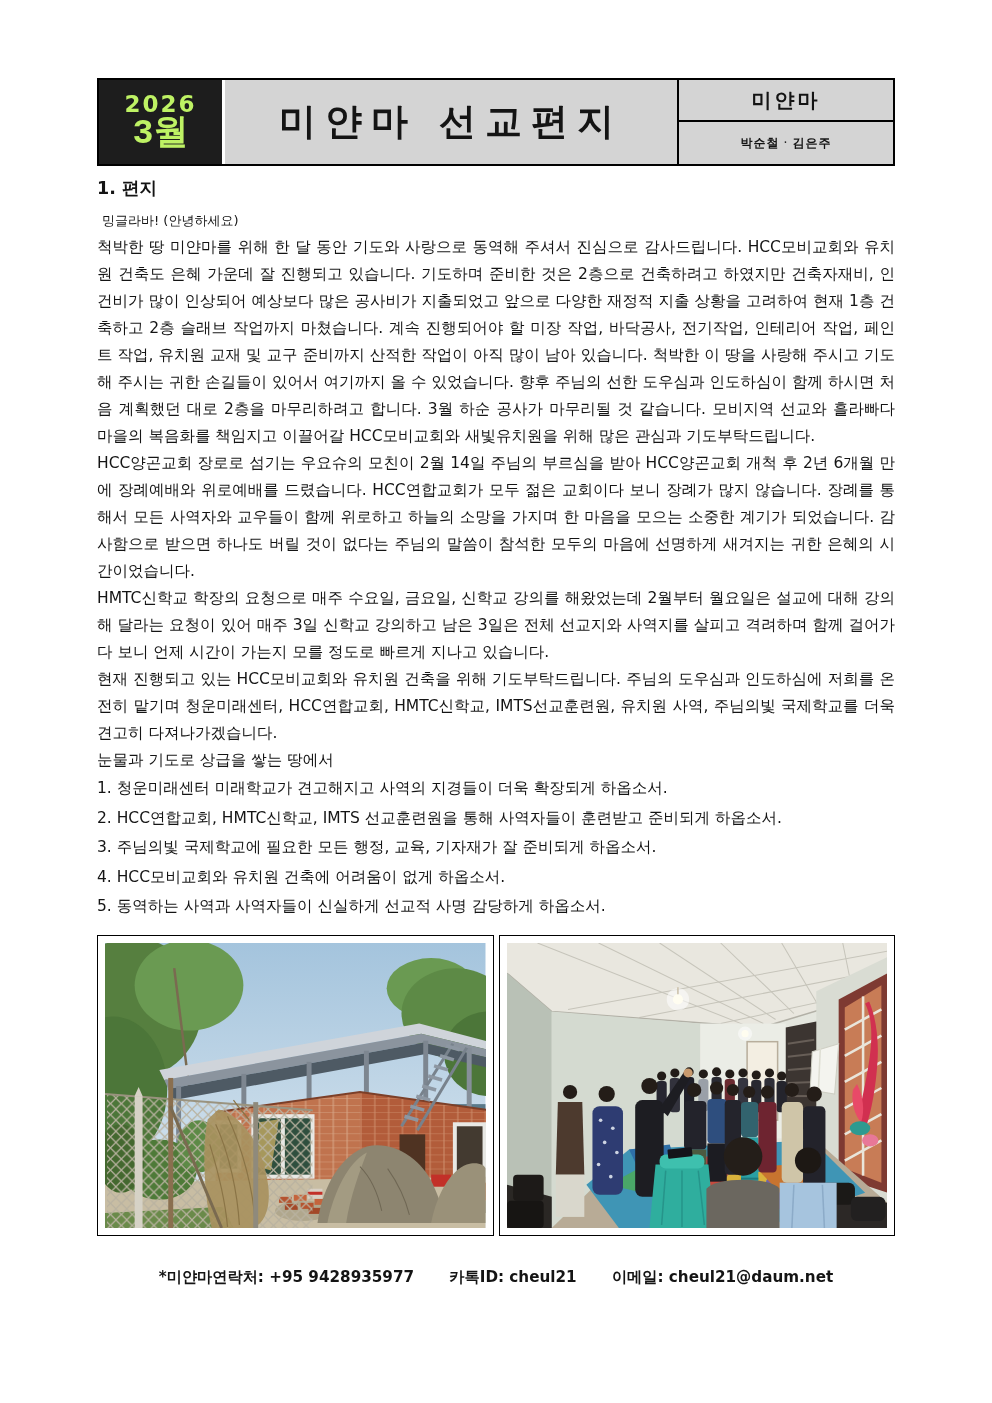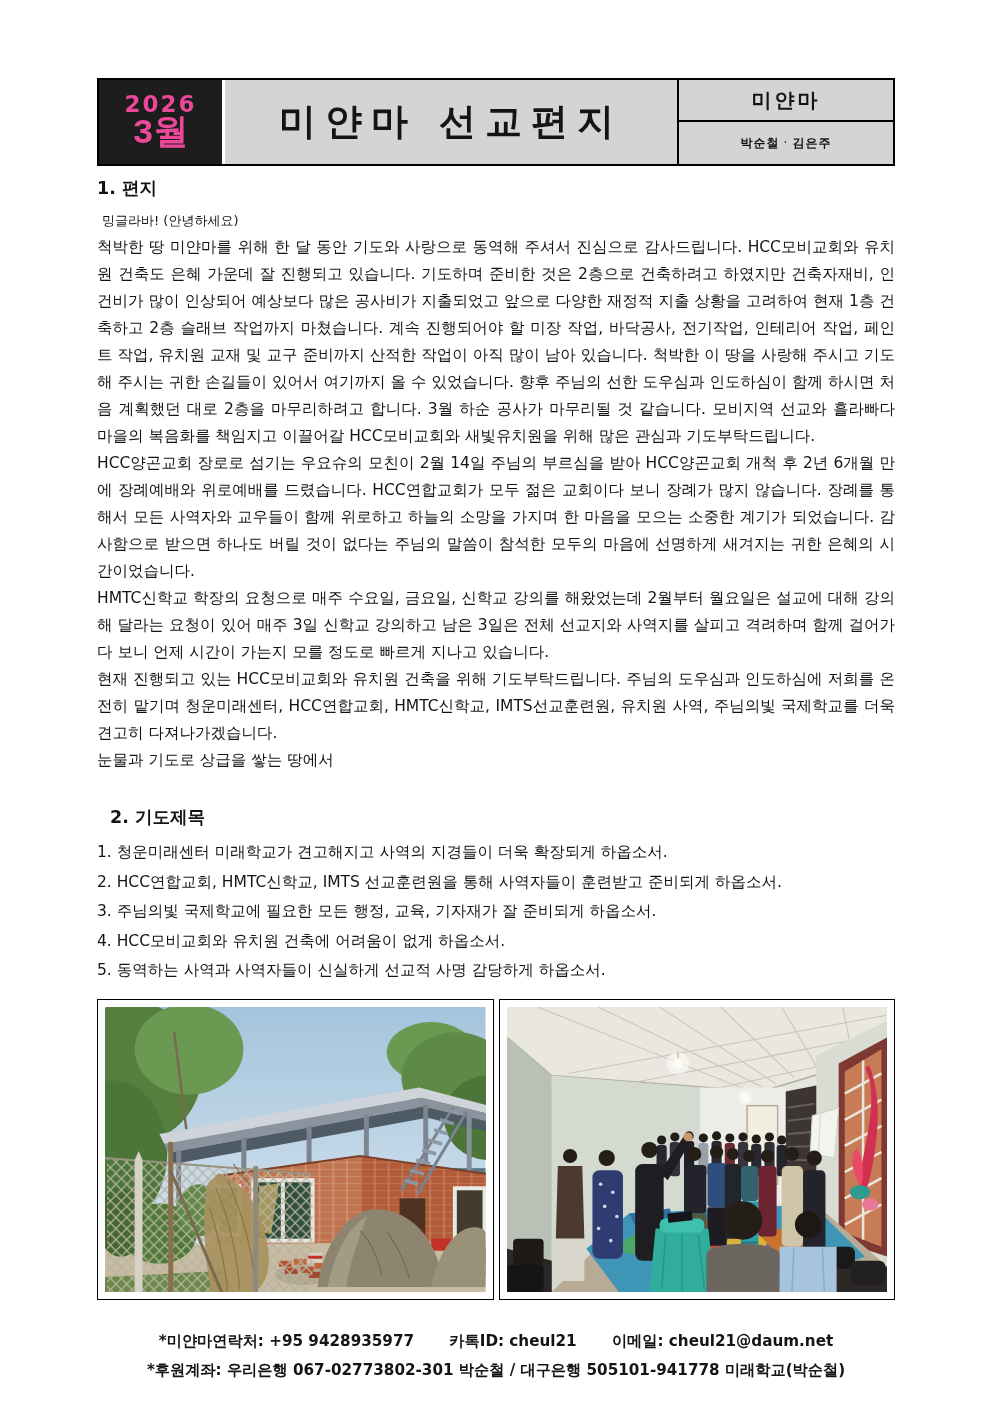--- a/index.html
+++ b/index.html
@@ -15,7 +15,7 @@
 
   
   .hdr { display:grid; grid-template-columns:126px 452px 1fr; border:2px solid #000; height:84px; background:#d4d4d4; }
-  .hdr-date { background:#1d1d1d; color:#ec4899; display:flex; flex-direction:column; align-items:center; justify-content:center; border-right:3px solid #fff; }
+  .hdr-date { background:#1d1d1d; color:#bef264; display:flex; flex-direction:column; align-items:center; justify-content:center; border-right:3px solid #fff; }
   .hdr-date .yr { font-size:23px; font-weight:bold; letter-spacing:2px; line-height:1.05; }
   .hdr-date .mo { font-size:35px; font-weight:bold; line-height:1.05;font-family:Liberation Mono, monospace; }
   .hdr-title { display:flex; align-items:center; justify-content:center; font-size:37px; font-weight:bold; letter-spacing:9px; white-space:nowrap; }

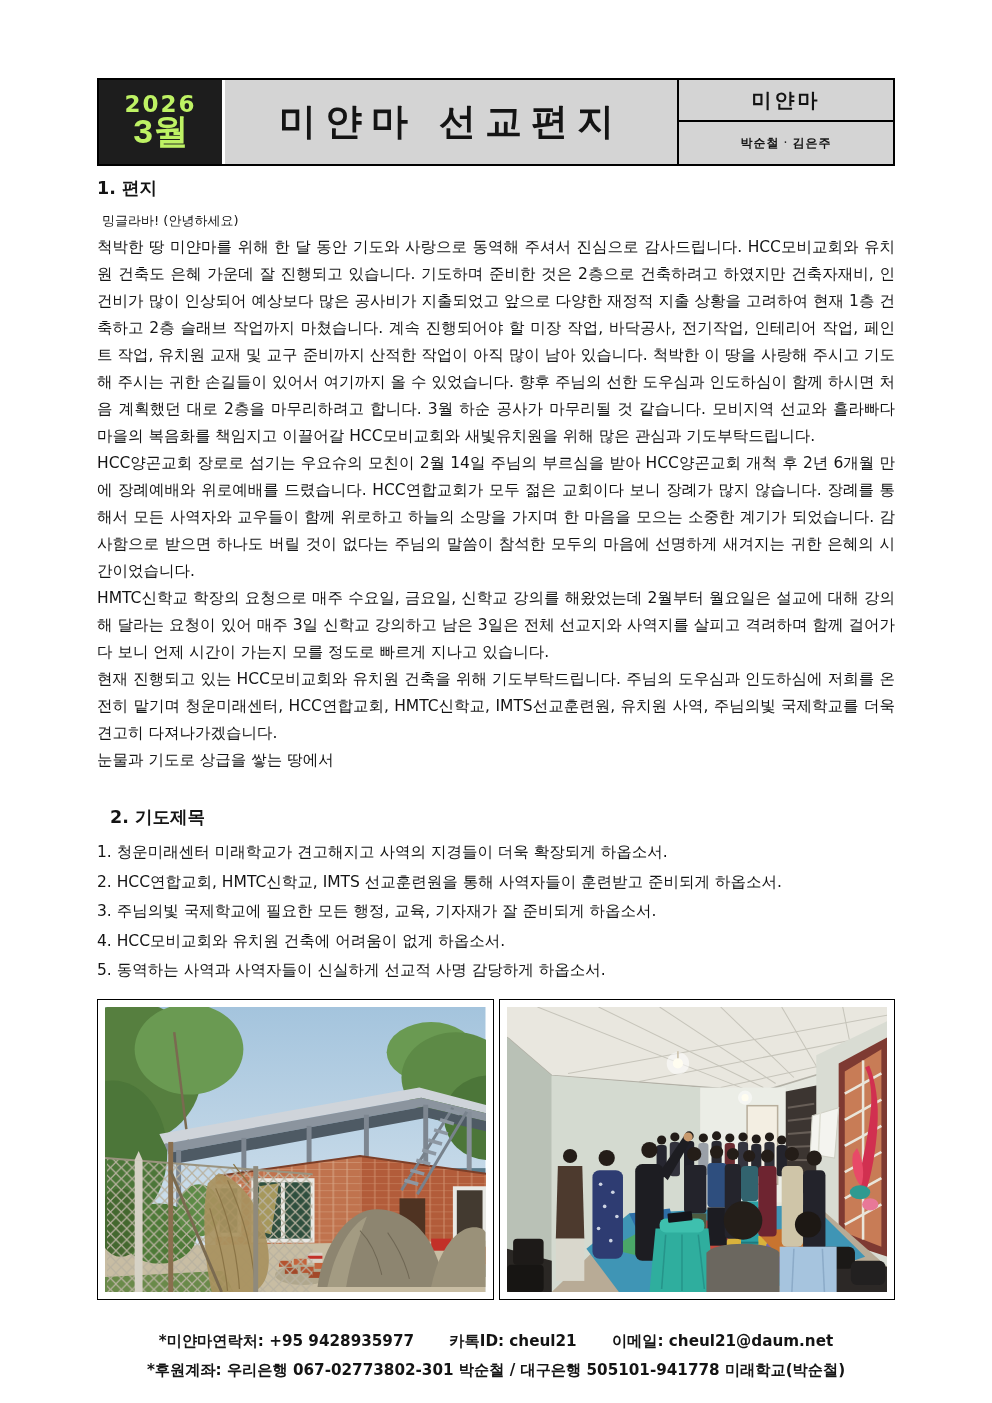--- a/index.html
+++ b/index.html
@@ -71,7 +71,6 @@
     <p class="para">현재 진행되고 있는 HCC모비교회와 유치원 건축을 위해 기도부탁드립니다. 주님의 도우심과 인도하심에 저희를 온전히 맡기며 청운미래센터, HCC연합교회, HMTC신학교, IMTS선교훈련원, 유치원 사역, 주님의빛 국제학교를 더욱 견고히 다져나가겠습니다.</p>
     <p class="closing">눈물과 기도로 상급을 쌓는 땅에서</p>
 
-    <div class="sec-heading indent">2. 기도제목</div>
     <div class="prayer-item">1. 청운미래센터 미래학교가 견고해지고 사역의 지경들이 더욱 확장되게 하옵소서.</div>
     <div class="prayer-item">2. HCC연합교회, HMTC신학교, IMTS 선교훈련원을 통해 사역자들이 훈련받고 준비되게 하옵소서.</div>
     <div class="prayer-item">3. 주님의빛 국제학교에 필요한 모든 행정, 교육, 기자재가 잘 준비되게 하옵소서.</div>

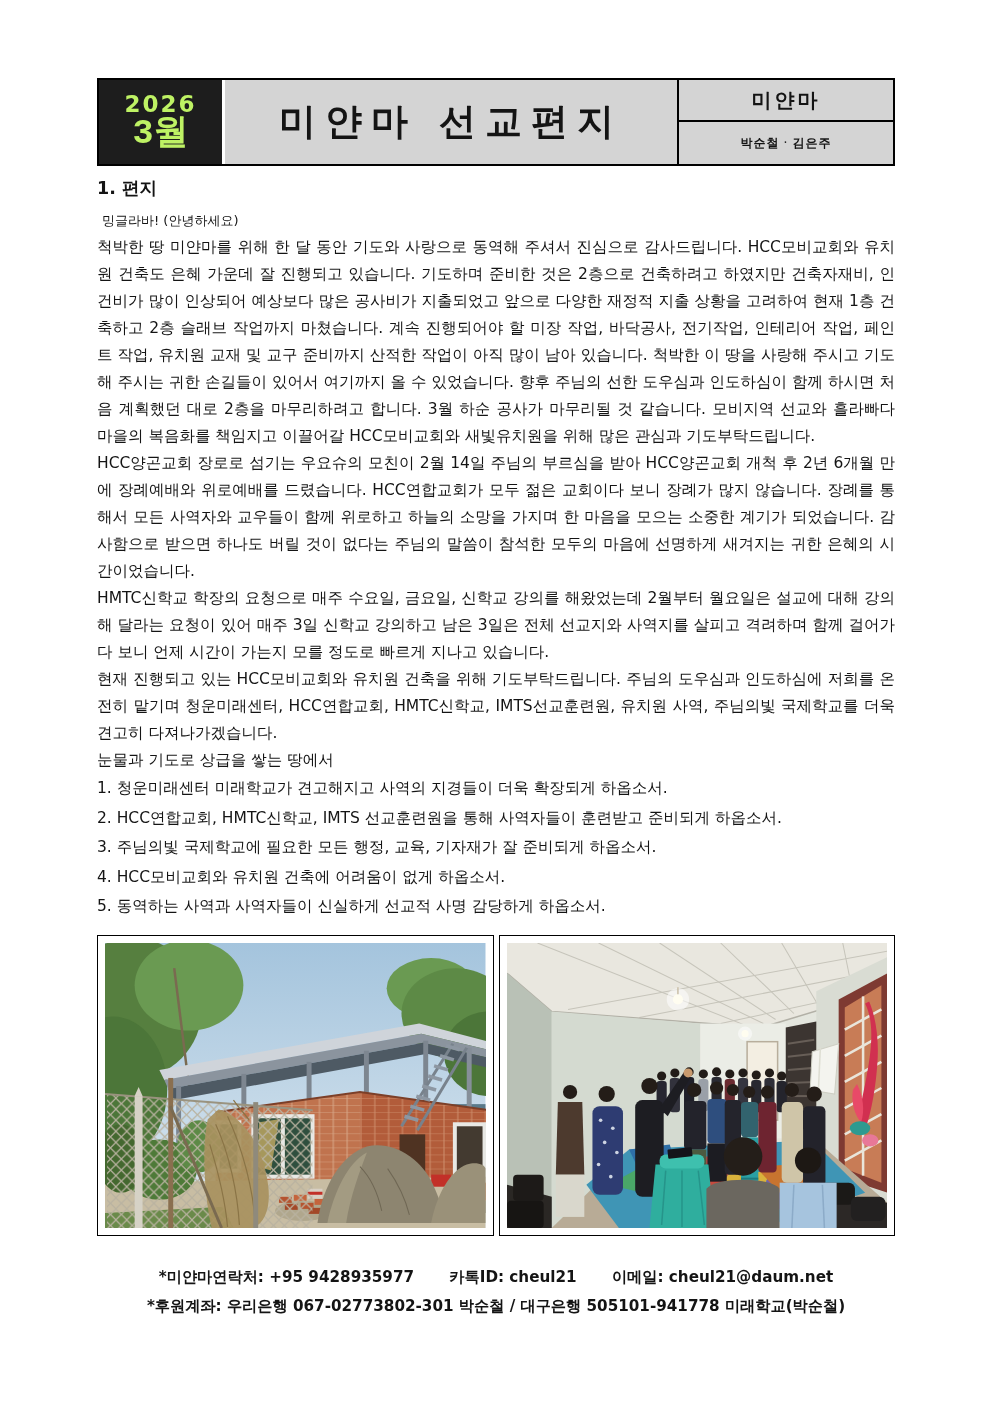--- a/index.html
+++ b/index.html
@@ -392,7 +392,6 @@
         <span class="seg">카톡ID: cheul21</span>
         <span class="seg">이메일: cheul21@daum.net</span>
       </div>
-      <div class="footer-line2">*후원계좌: 우리은행 067-02773802-301 박순철  /  대구은행 505101-941778 미래학교(박순철)</div>
     </div>
 
   </div>

